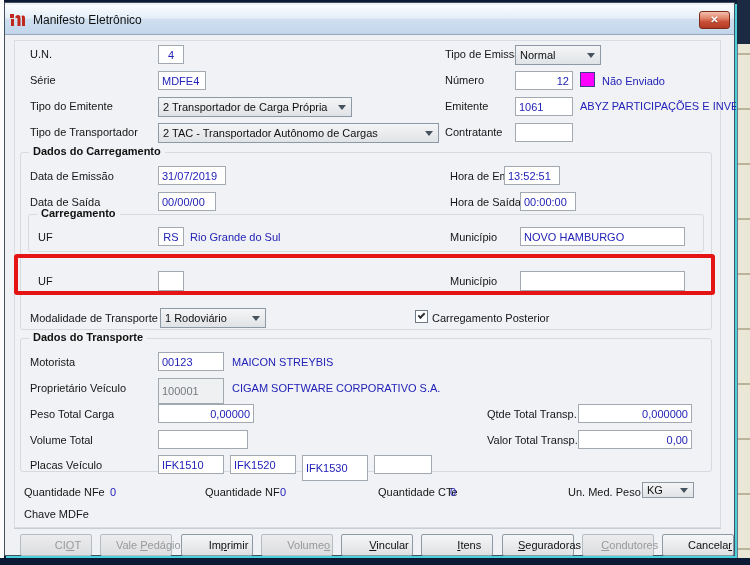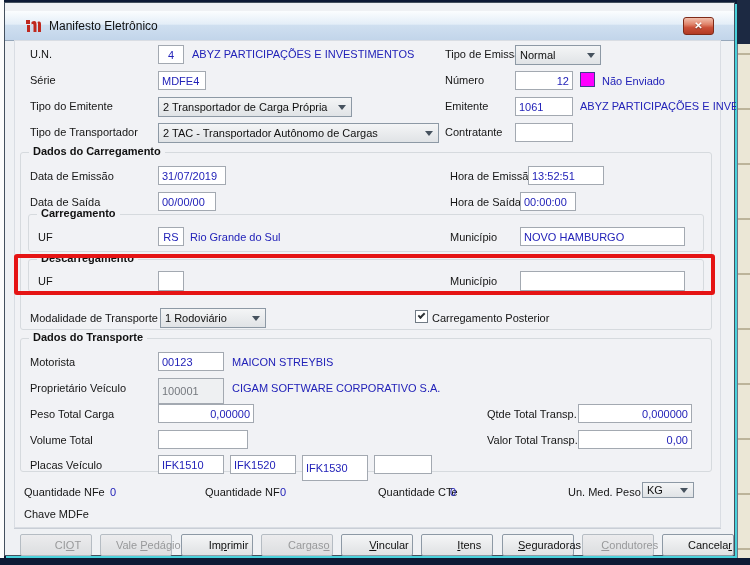--- a/index.html
+++ b/index.html
@@ -16,7 +16,7 @@
   .dialog { left:4px; top:2px; width:731px; height:554px; background:#eff1f4;
     border:1px solid #44505e; box-shadow:2px 2px 0 #49d2dc; }
 
-  .titlebar { position:absolute; left:0; top:8px; right:0; height:30px; display:flex; align-items:center; padding:0 20px;
+  .titlebar { position:absolute; left:0; top:2px; right:0; height:30px; display:flex; align-items:center; padding:0 4px;
     background:linear-gradient(#fbfdfe,#e4eef8 45%,#cfdff0 50%,#c2d5ea); border-bottom:1px solid #96a7ba; }
   .title-text { margin-left:8px; font-size:12px; color:#101010; }
   .close-btn { margin-left:auto; width:31px; height:18px; border-radius:3px; cursor:pointer;

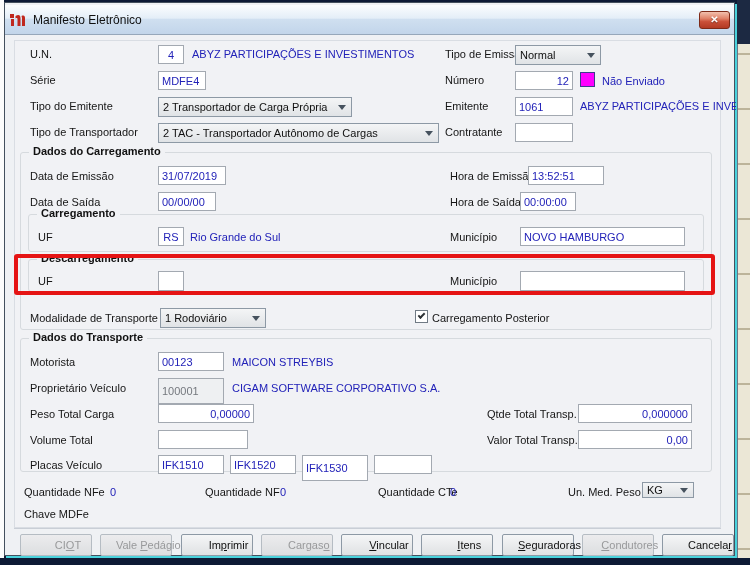--- a/index.html
+++ b/index.html
@@ -88,7 +88,6 @@
   <div class="field center" style="left:158px;top:45px;width:26px;height:19px">
       <span>4</span>
     </div>
-  <span class="desc" style="left:192px;top:48px;width:246px">ABYZ PARTICIPAÇÕES E INVESTIMENTOS</span>
   <span class="lbl" style="left:445px;top:48px">Tipo de Emissão</span>
   <div class="combo" style="left:515px;top:45px;width:86px;height:20px">
     <span>Normal</span>

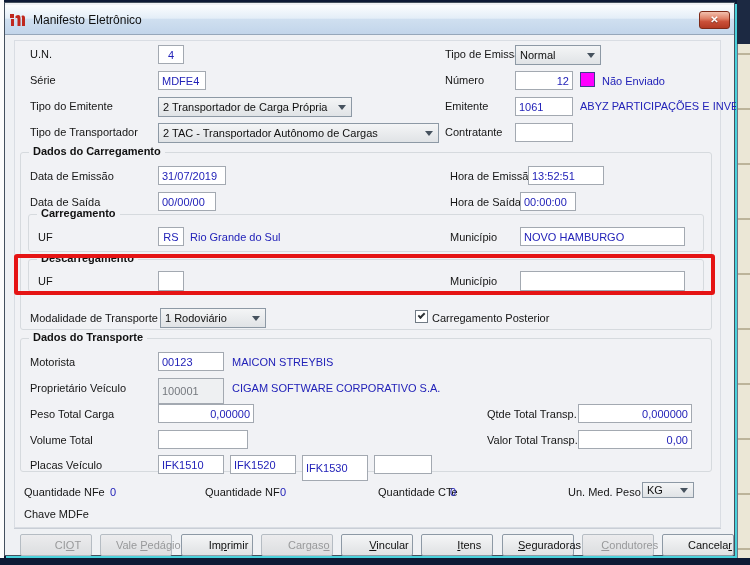--- a/index.html
+++ b/index.html
@@ -134,7 +134,7 @@
       <span>31/07/2019</span>
     </div>
   <span class="lbl" style="left:450px;top:170px">Hora de Emissão</span>
-  <div class="field" style="left:528px;top:166px;width:76px;height:19px">
+  <div class="field" style="left:504px;top:166px;width:56px;height:19px">
       <span>13:52:51</span>
     </div>
   <span class="lbl" style="left:30px;top:196px">Data de Saída</span>

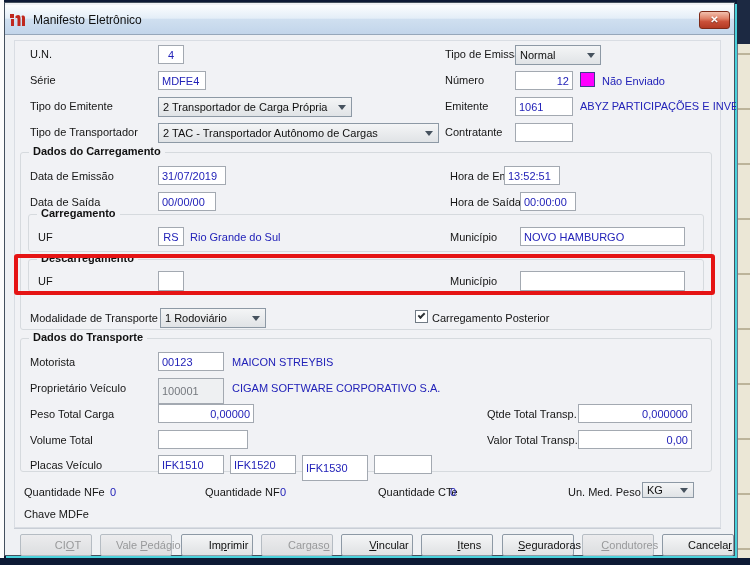--- a/index.html
+++ b/index.html
@@ -159,9 +159,6 @@
       <span>NOVO HAMBURGO</span>
     </div>
 
-  <div class="group" style="left:28px;top:259px;width:676px;height:33px">
-    <span class="group-title">Descarregamento</span>
-  </div>
   <span class="lbl" style="left:38px;top:275px">UF</span>
   <div class="field center" style="left:158px;top:271px;width:26px;height:20px">
       <span></span>

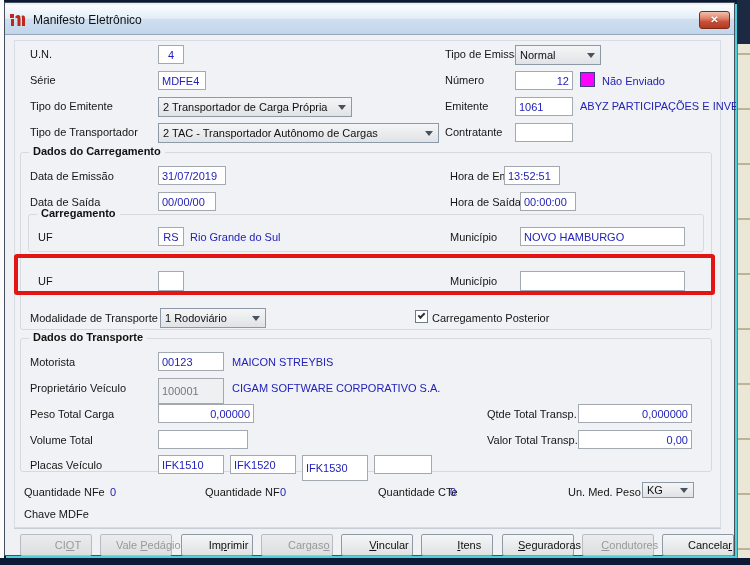--- a/index.html
+++ b/index.html
@@ -249,7 +249,7 @@
         <span><span>Im</span><span class="key">p</span><span>rimir</span></span>
       </div>
     <div class="btn disabled">
-        <span><span>Cargas</span><span class="key">o</span><span></span></span>
+        <span><span>Volume</span><span class="key">o</span><span></span></span>
       </div>
     <div class="btn">
         <span><span></span><span class="key">V</span><span>incular</span></span>

